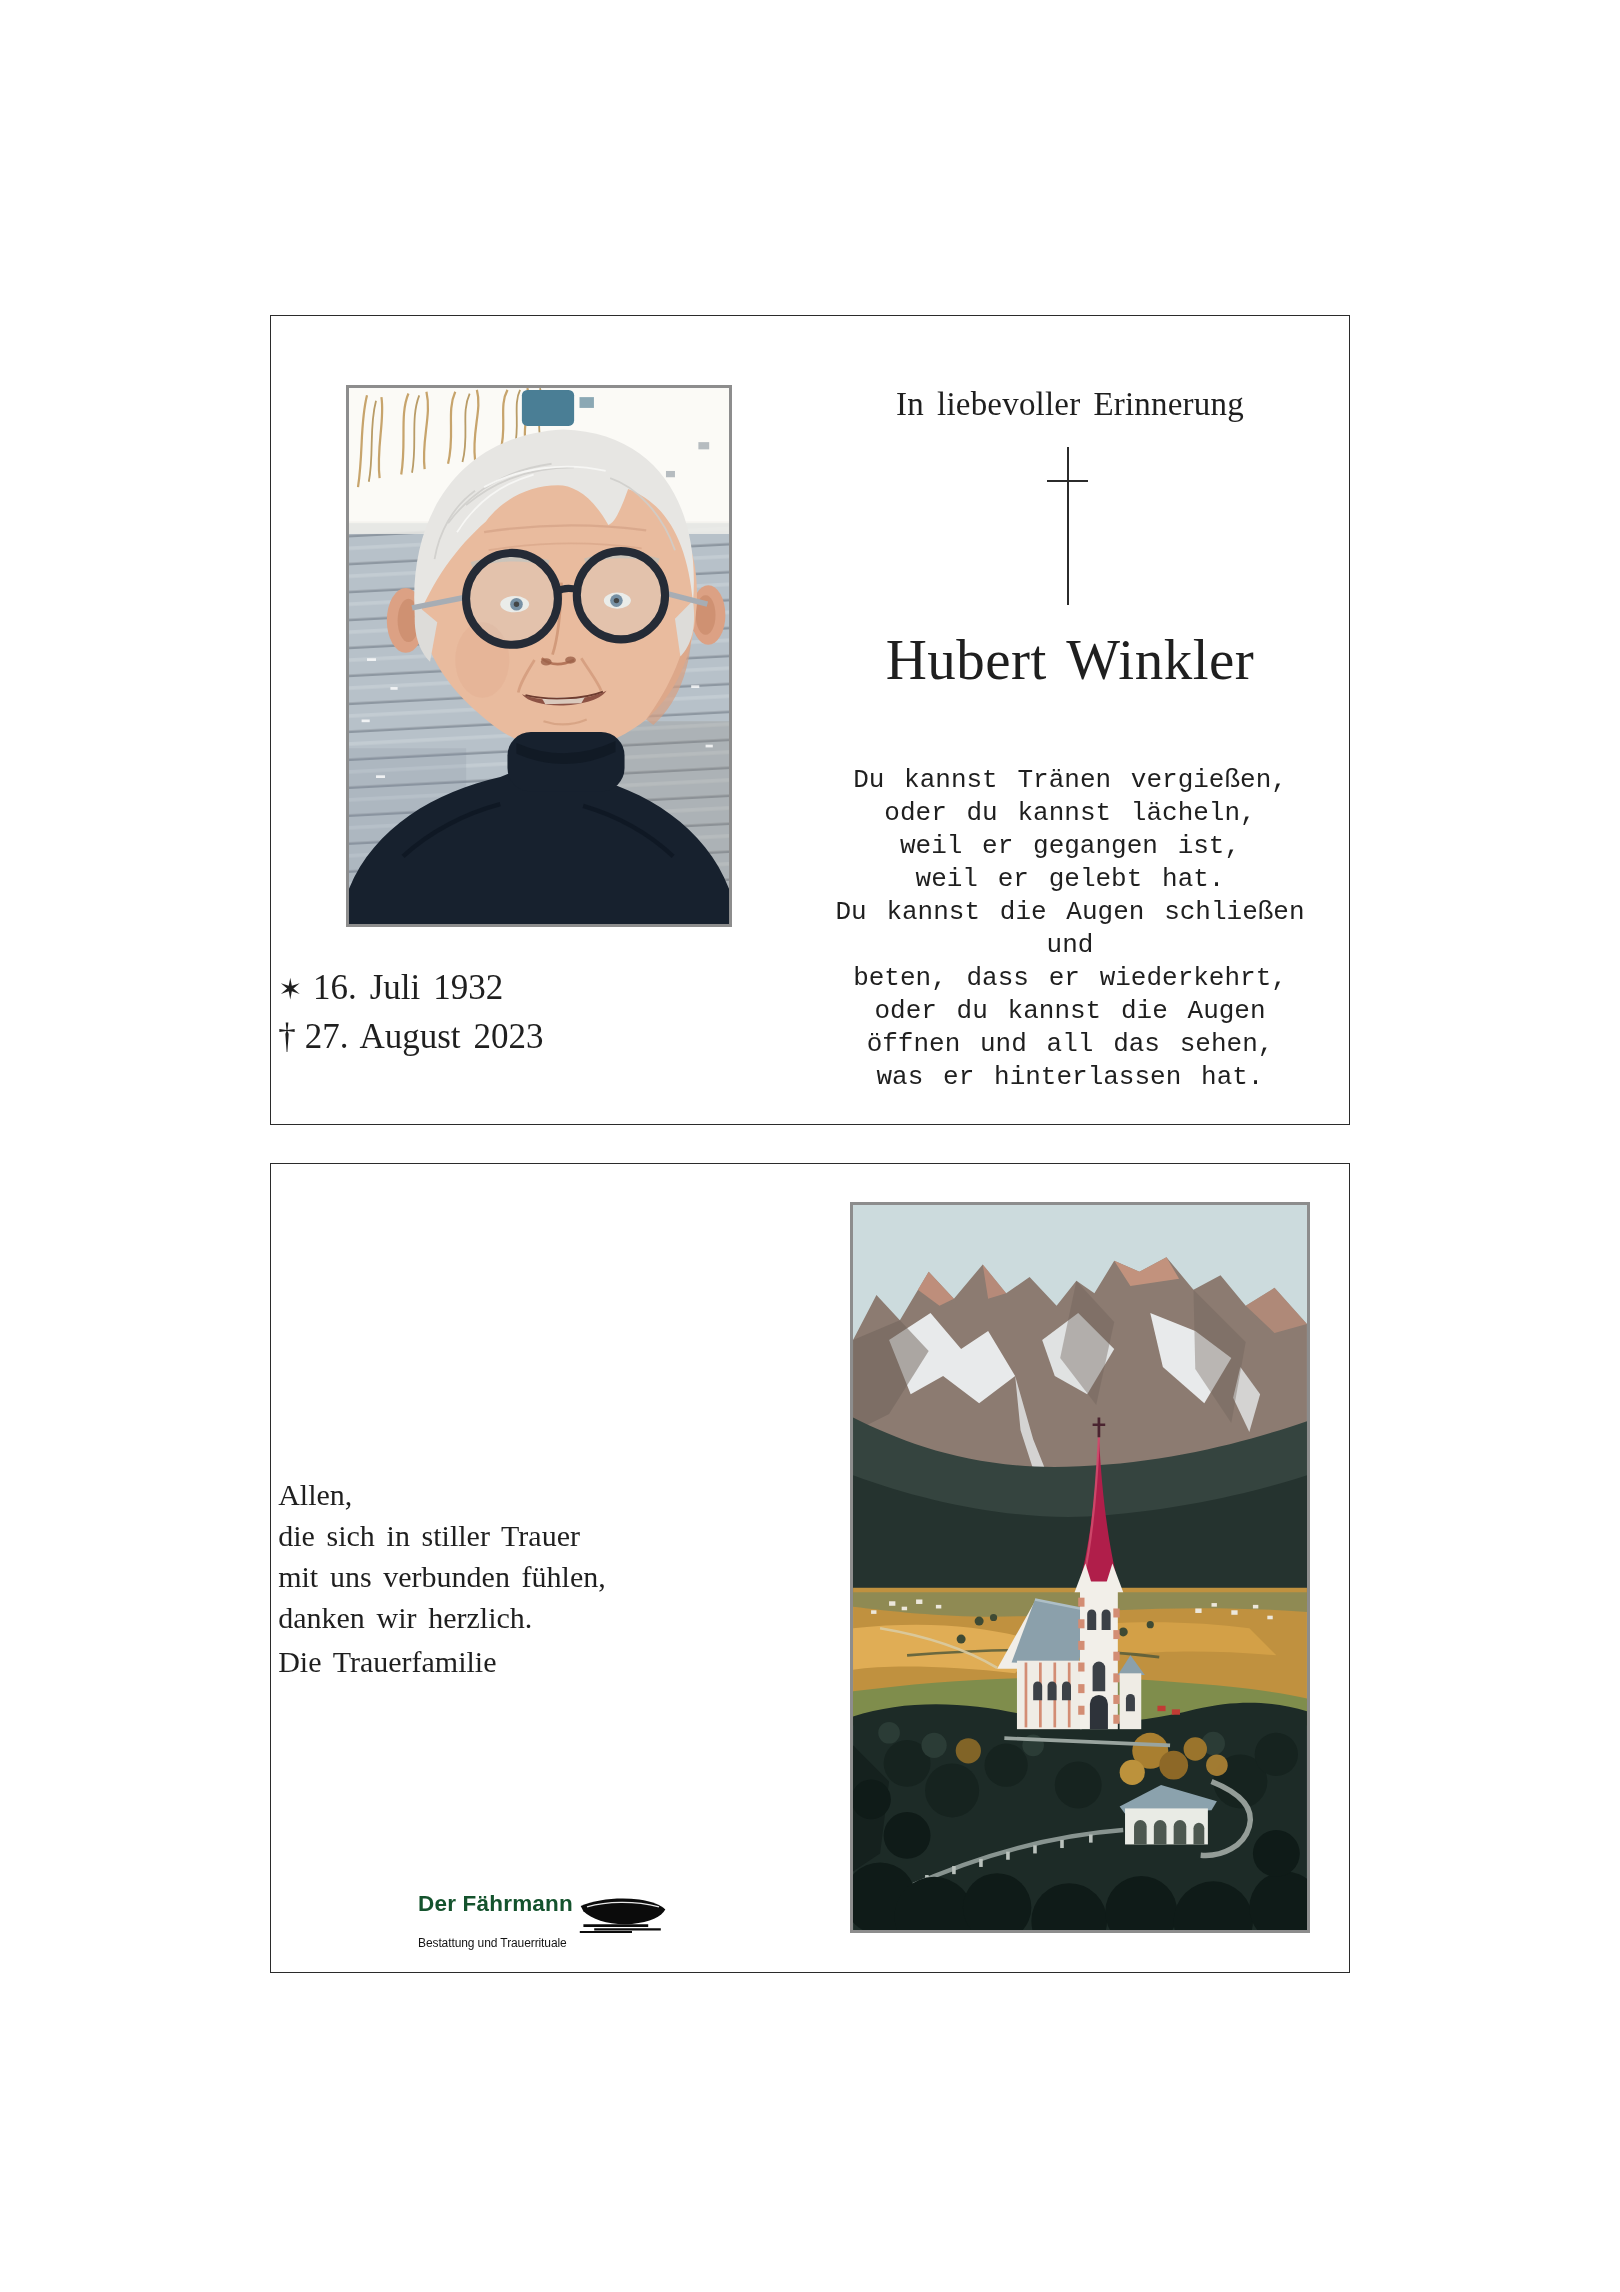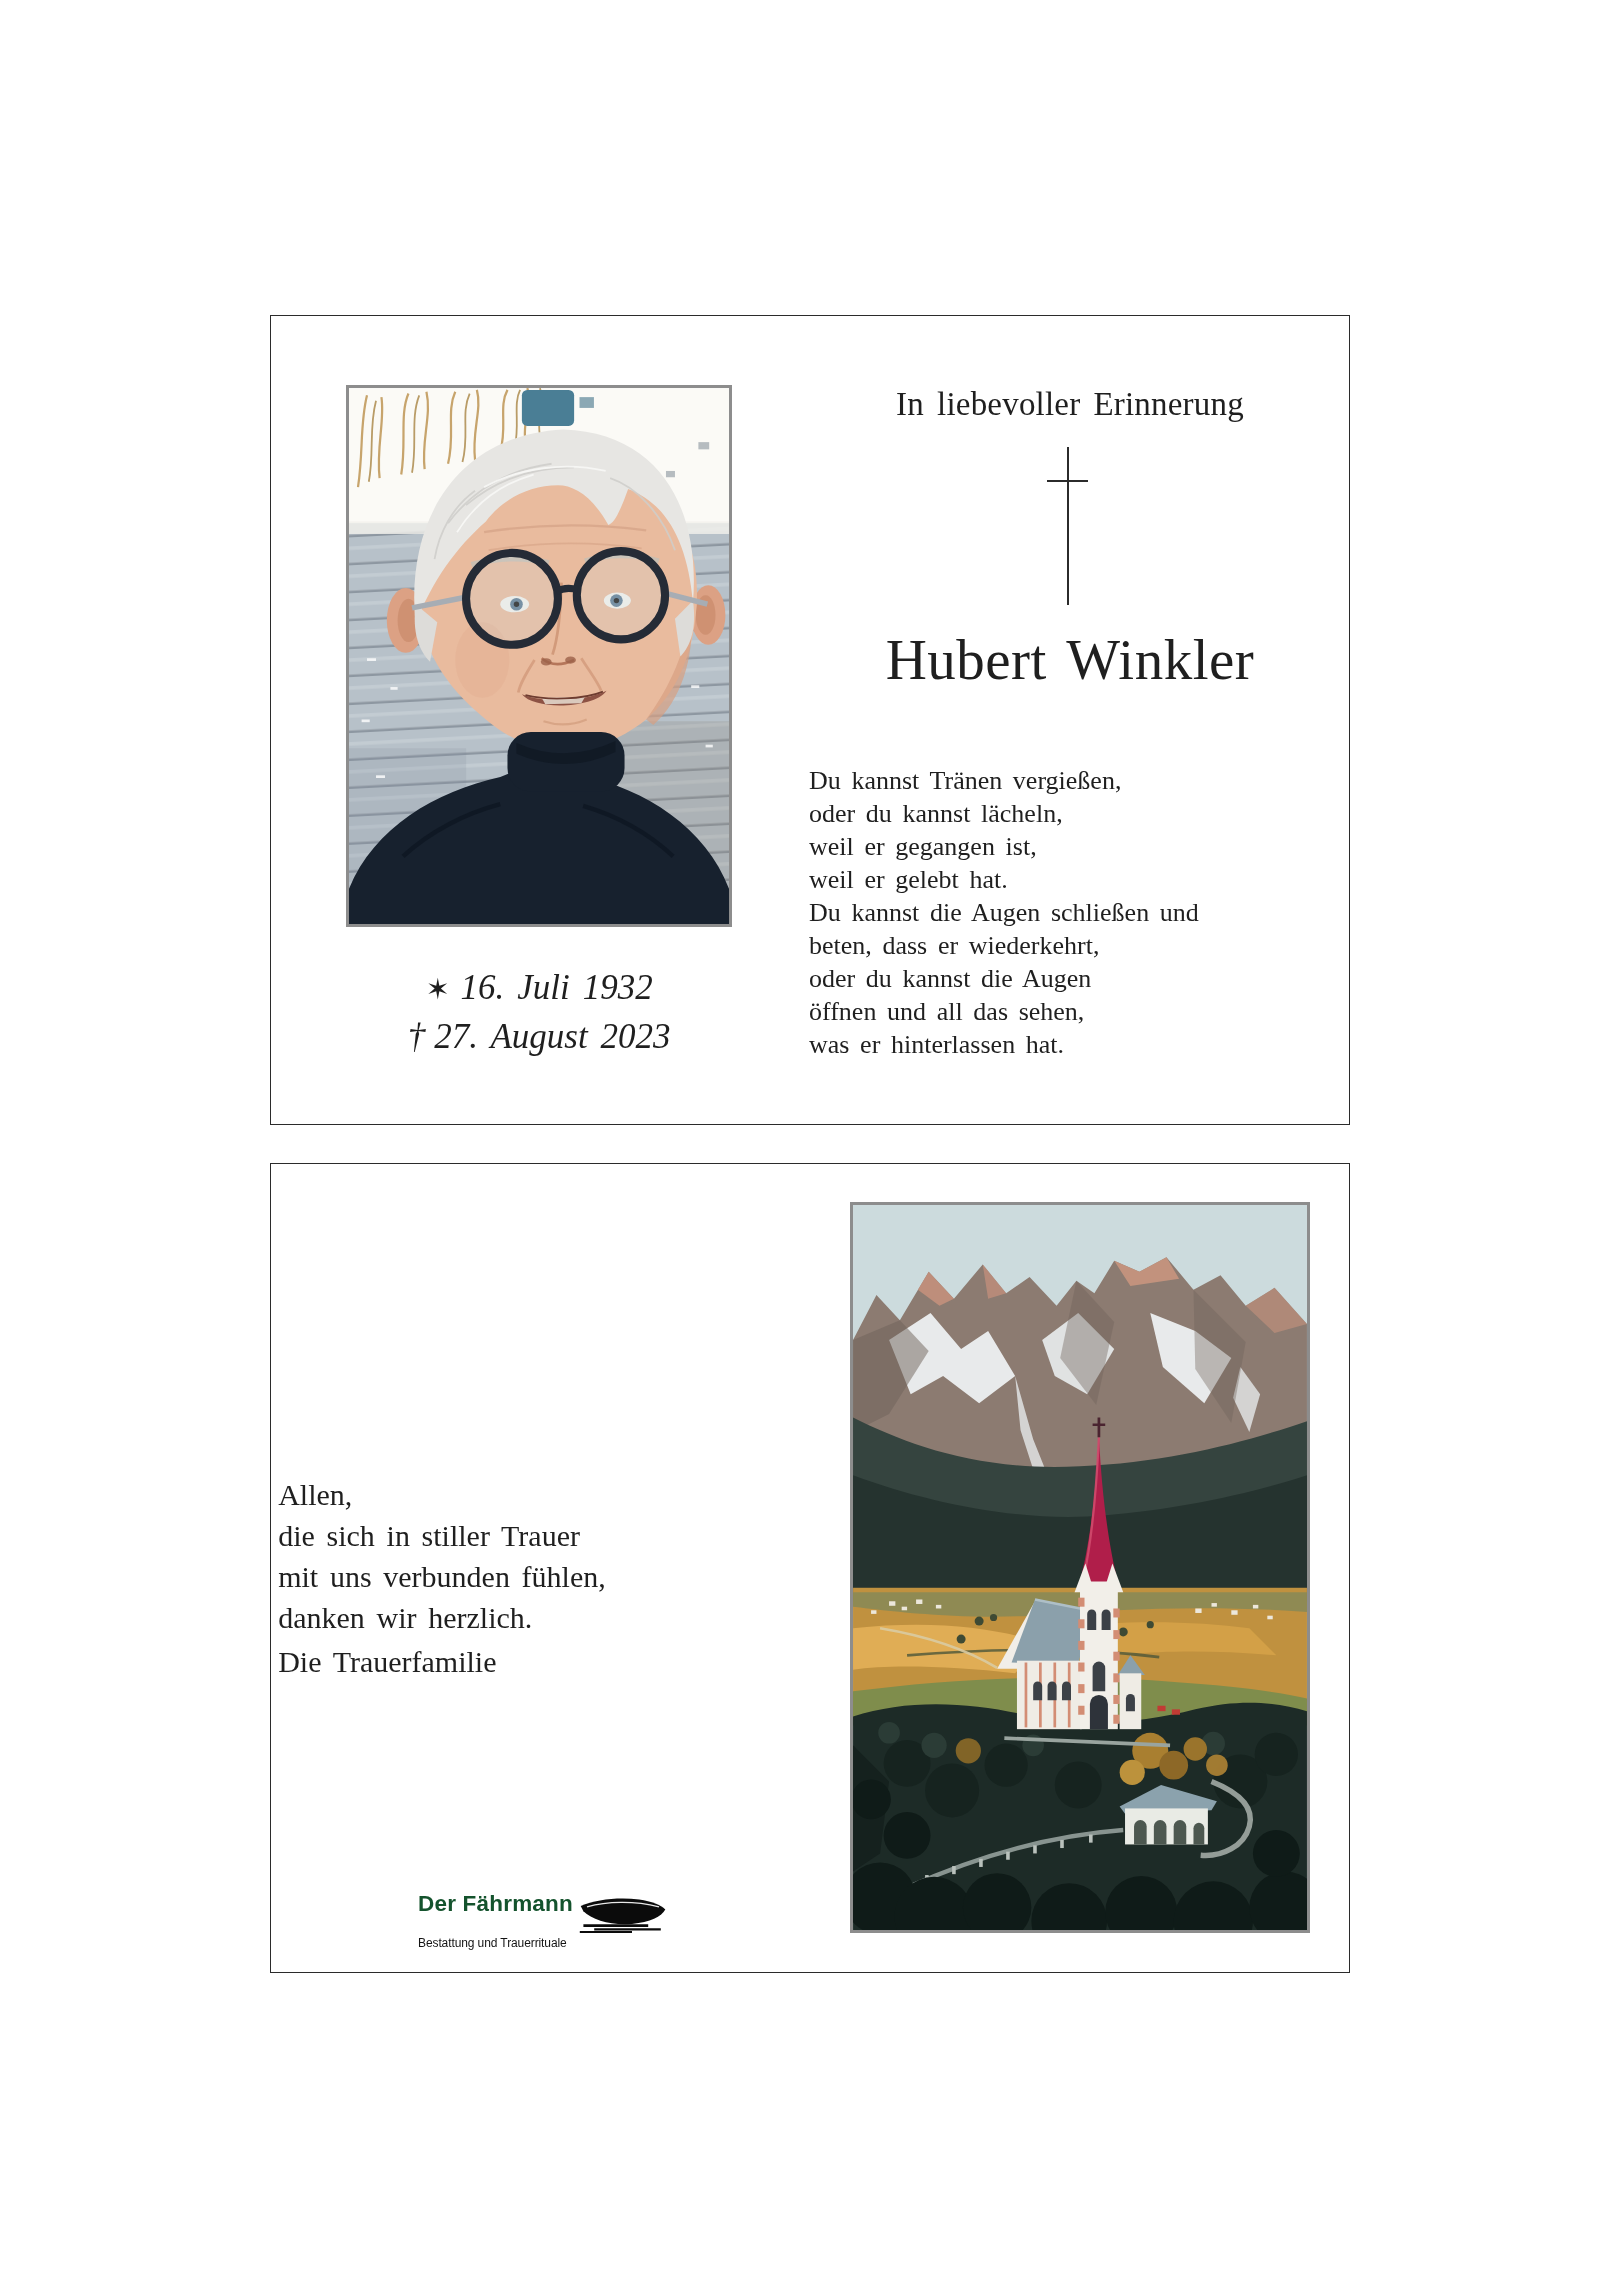--- a/index.html
+++ b/index.html
@@ -35,8 +35,8 @@
     font-size:57px; letter-spacing:0.5px; word-spacing:0.1em;
   }
   .poem {
-    left:538px; top:448px; width:522px; text-align:left;
-    font-size:26px; line-height:33px; word-spacing:0.16em;
+    left:538px; top:448px; width:522px; text-align:center;
+    font-size:26px; line-height:33px; word-spacing:0.16em;font-family:Liberation Mono, monospace;
   }
   .dates {
     left:7.2px; top:648px; width:522px; text-align:center;

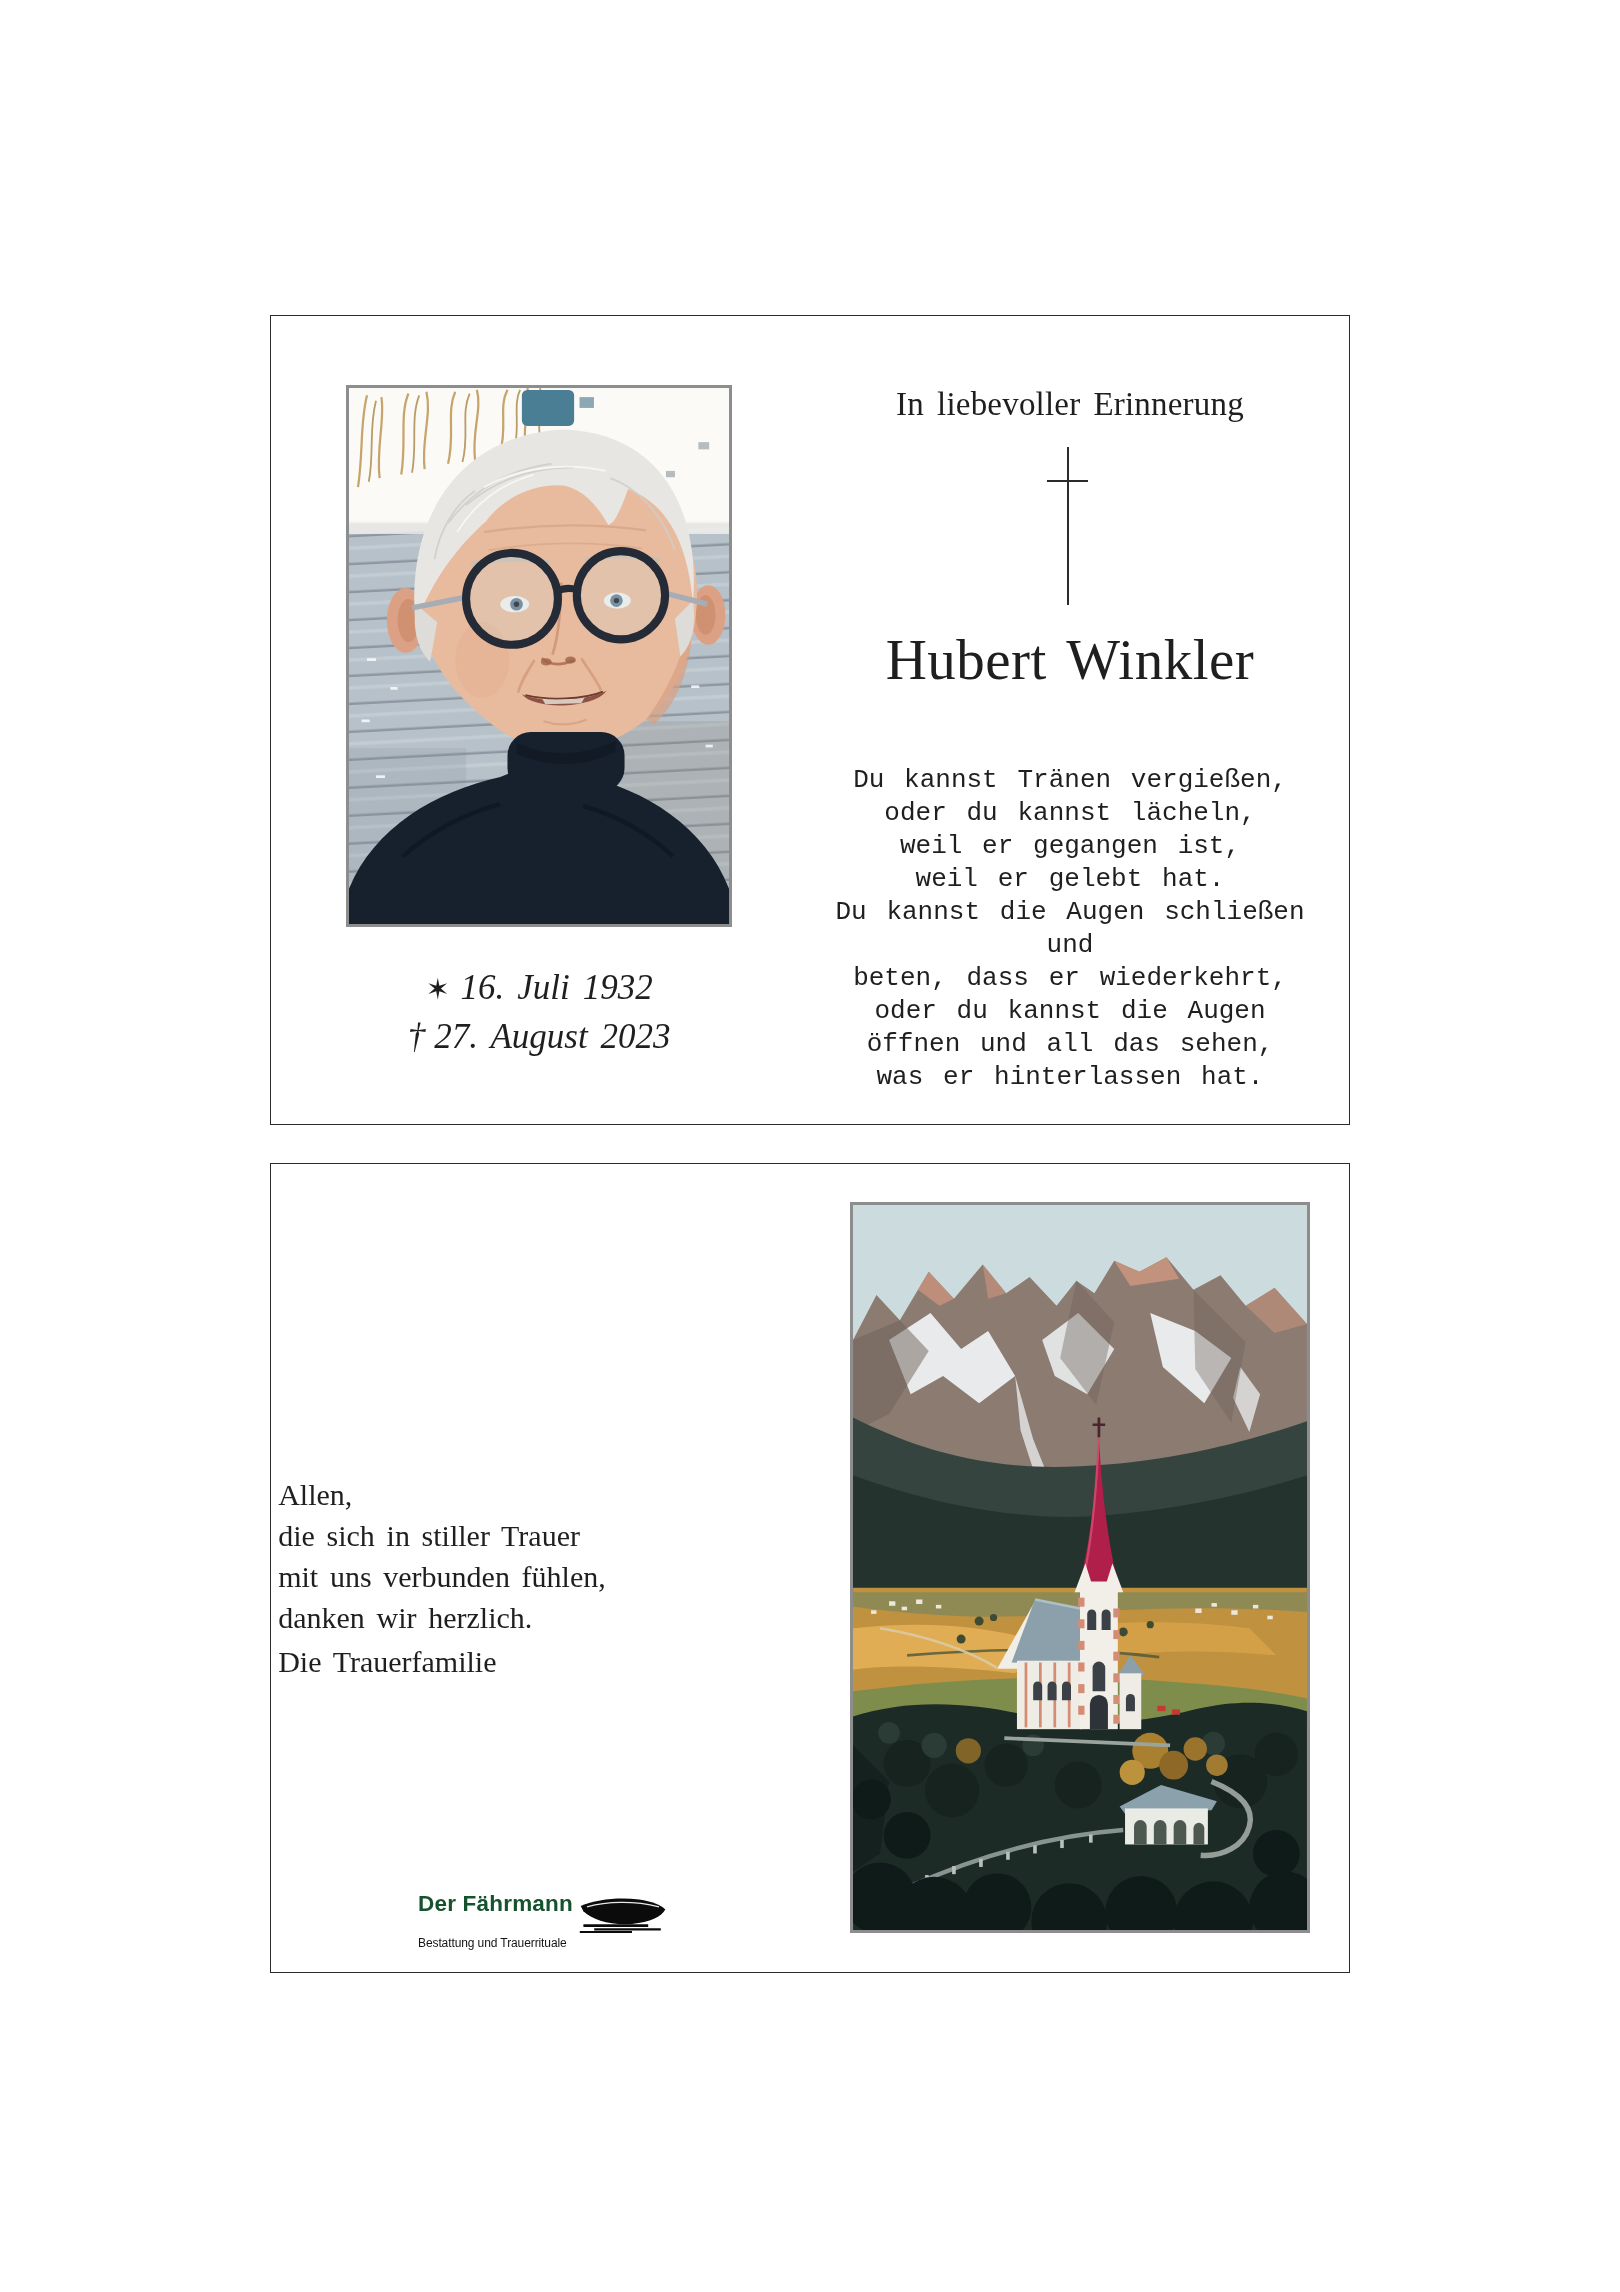--- a/index.html
+++ b/index.html
@@ -39,8 +39,8 @@
     font-size:26px; line-height:33px; word-spacing:0.16em;font-family:Liberation Mono, monospace;
   }
   .dates {
-    left:7.2px; top:648px; width:522px; text-align:center;
-    font-size:35px; line-height:48px; word-spacing:0.12em;font-style:italic;
+    left:7.2px; top:648px; width:522px; text-align:left;
+    font-size:35px; line-height:48px; word-spacing:0.12em;
   }
   .sym { font-family:"DejaVu Sans",sans-serif; font-size:0.82em; margin-right:10.8px; }
   .sym-dagger { font-family:"Liberation Serif","DejaVu Serif",serif; font-size:1em; margin-right:9px; }

